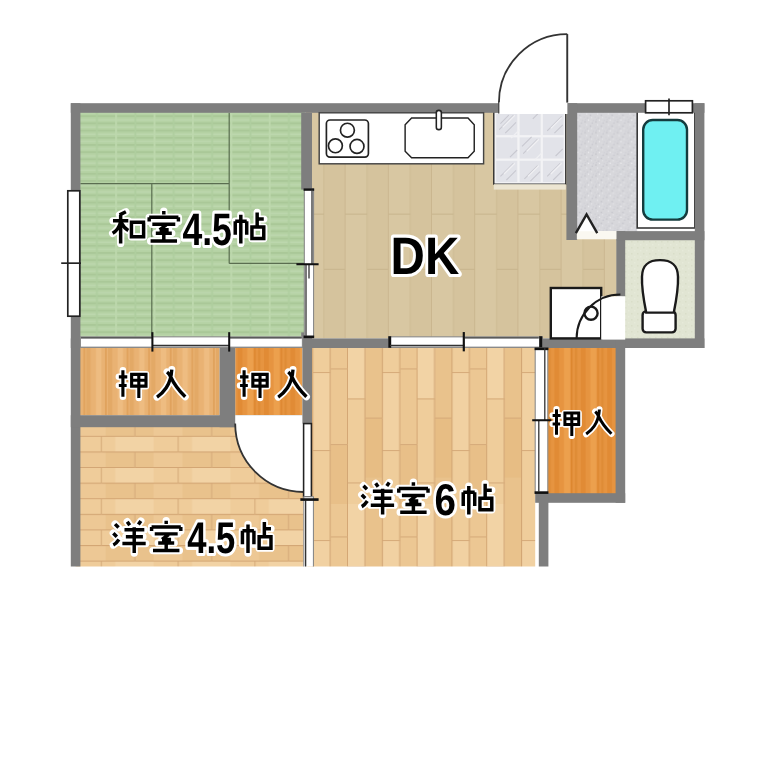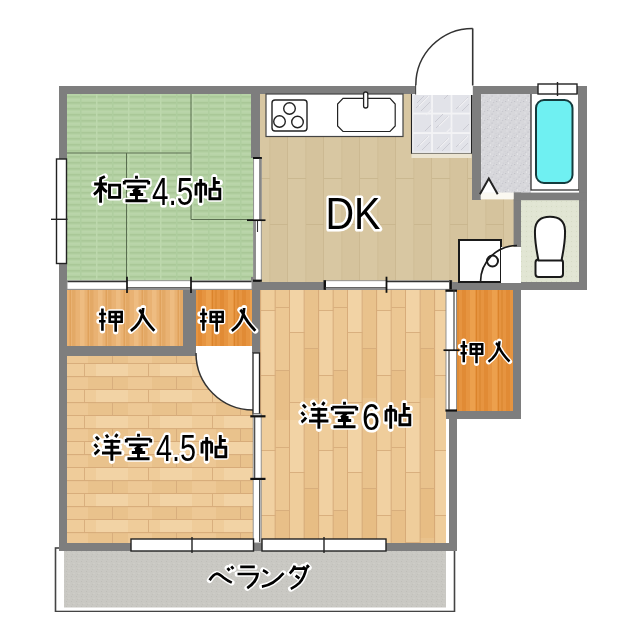--- a/index.html
+++ b/index.html
@@ -3,7 +3,7 @@
 <meta charset="utf-8">
 <style>
 html,body{margin:0;padding:0;background:#fff;}
-#stage{position:relative;width:640px;height:612px;overflow:hidden;font-family:"Liberation Sans",sans-serif;}
+#stage{position:relative;width:640px;height:472px;overflow:hidden;font-family:"Liberation Sans",sans-serif;font-weight:bold;}
 .h{stroke:#fff;stroke-width:21;fill:none;stroke-linecap:round;stroke-linejoin:round}
 .k{stroke:#000;stroke-width:10;fill:none;stroke-linecap:butt;stroke-linejoin:miter}
 text{font-family:"Liberation Sans",sans-serif;fill:#000;}

